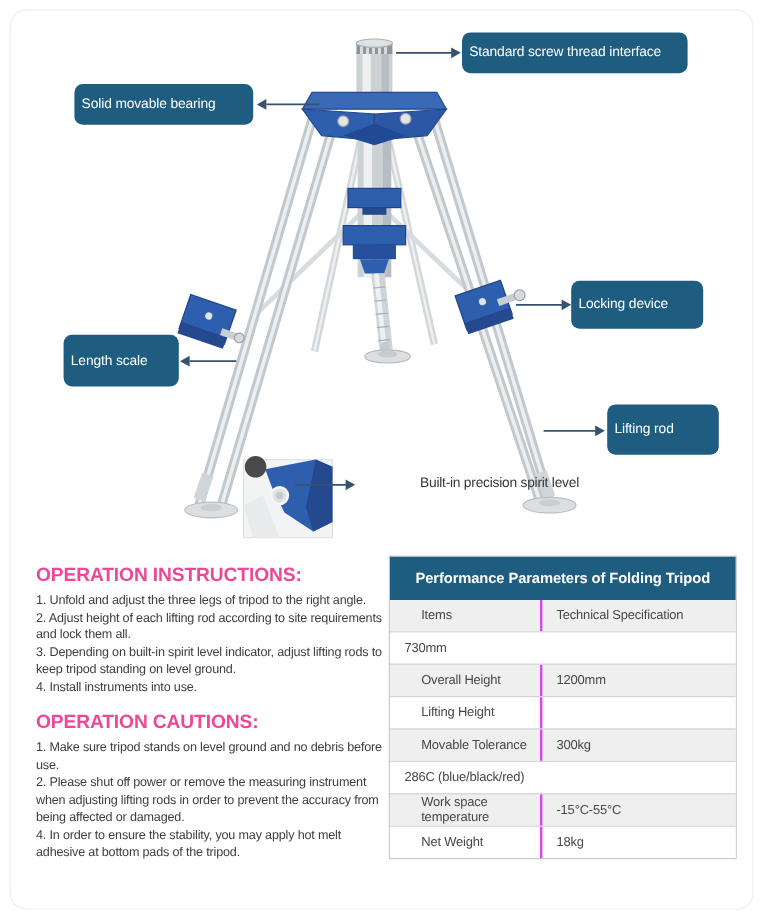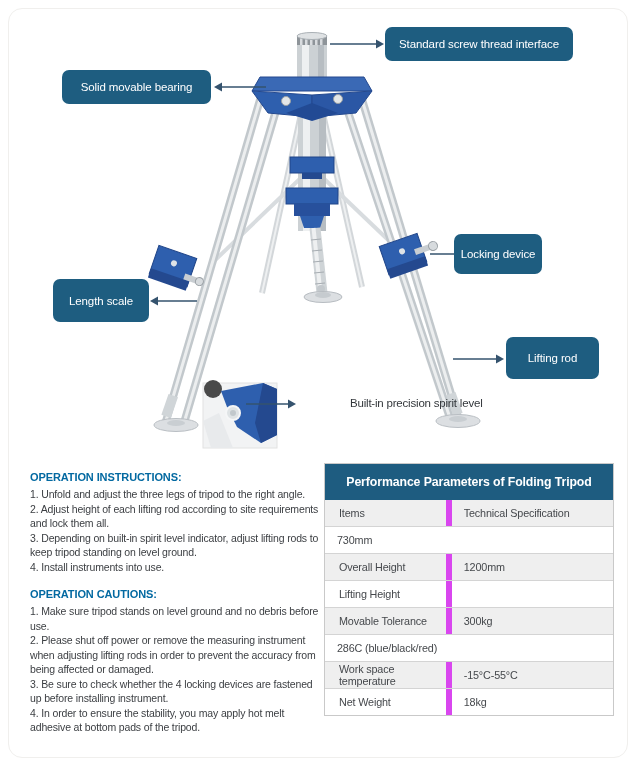--- a/index.html
+++ b/index.html
@@ -6,7 +6,7 @@
   body{font-family:"Liberation Sans","DejaVu Sans",sans-serif;}
   .page{position:relative;width:636px;height:765px;background:#ffffff;overflow:hidden;}
   .card-outline{position:absolute;left:8px;top:8px;width:618px;height:748px;border:1px solid #f0efed;border-radius:14px;pointer-events:none;}
-  .callout{position:absolute;background:#1e5d80;color:#ffffff;border-radius:7px;display:flex;align-items:center;justify-content:center;font-size:11.5px;letter-spacing:-0.1px;text-align:center;padding:12px 6px;box-sizing:border-box;}
+  .callout{position:absolute;background:#1e5d80;color:#ffffff;border-radius:7px;display:flex;align-items:center;font-size:11.5px;letter-spacing:-0.1px;text-align:center;padding:12px 6px;box-sizing:border-box;}
   .callout-note{position:absolute;color:#33373b;font-size:11.5px;letter-spacing:-0.2px;}
   .illustration{position:absolute;left:110px;top:25px;width:400px;height:440px;}
   .textcol{position:absolute;left:30px;top:471px;width:292px;}

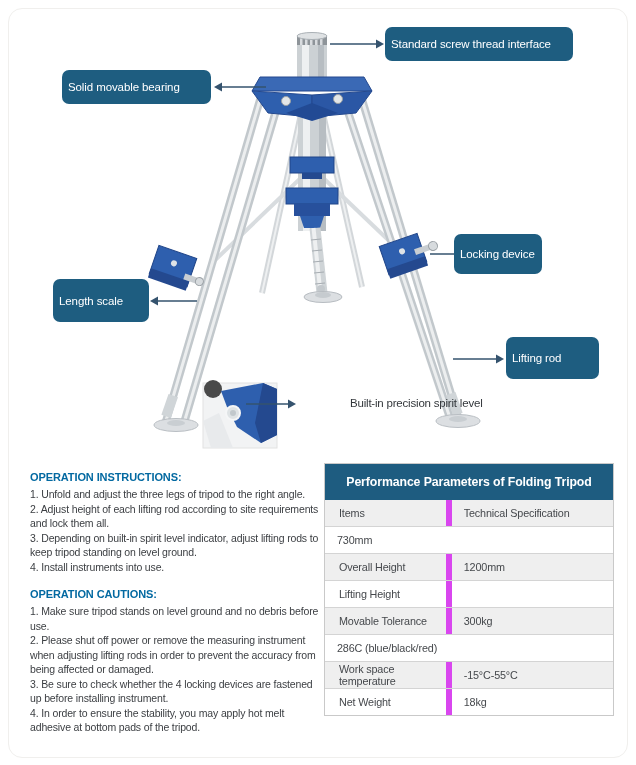--- a/index.html
+++ b/index.html
@@ -154,7 +154,7 @@
   <div class="callout" style="left:62px;top:70px;width:149px;height:34px;">
       <span>Solid movable bearing</span>
     </div>
-  <div class="callout" style="left:454px;top:234px;width:88px;height:40px;">
+  <div class="callout" style="left:476px;top:234px;width:110px;height:40px;">
       <span>Locking device</span>
     </div>
   <div class="callout" style="left:53px;top:279px;width:96px;height:43px;">

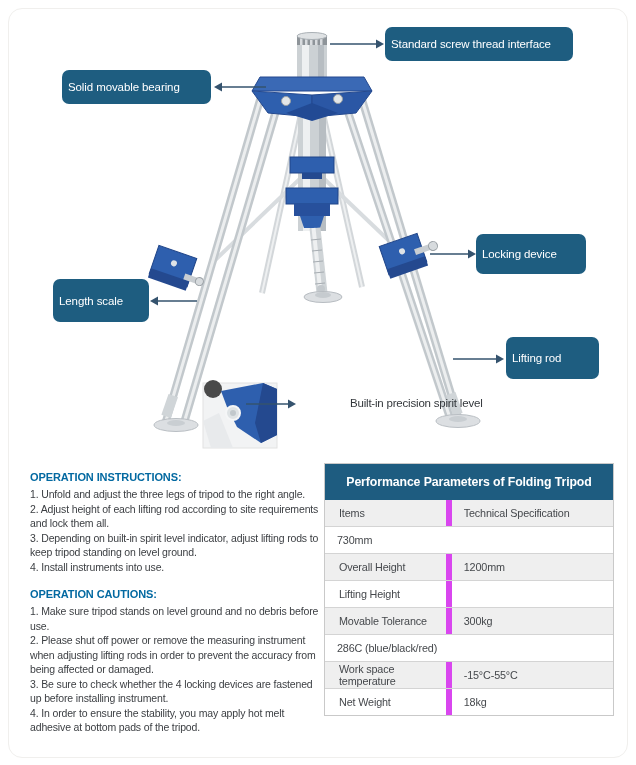--- a/index.html
+++ b/index.html
@@ -10,7 +10,7 @@
   .callout-note{position:absolute;color:#33373b;font-size:11.5px;letter-spacing:-0.2px;}
   .illustration{position:absolute;left:110px;top:25px;width:400px;height:440px;}
   .textcol{position:absolute;left:30px;top:471px;width:292px;}
-  .sec-heading{font-size:11px;font-weight:bold;color:#0369a1;letter-spacing:-0.1px;margin:0 0 4px 0;}
+  .sec-heading{font-size:16px;font-weight:bold;color:#ec4899;letter-spacing:-0.1px;margin:0 0 4px 0;}
   .sec-list{margin:0 0 14px 0;padding:0;list-style:none;font-size:10.5px;line-height:14.5px;color:#3b3e42;letter-spacing:-0.15px;}
   .spec-table{position:absolute;left:324px;top:463px;width:290px;border:1px solid #c9c9c9;box-sizing:border-box;}
   .spec-header{background:#1e5c80;color:#ffffff;font-weight:bold;font-size:12.3px;height:36px;display:flex;align-items:center;justify-content:center;letter-spacing:-0.1px;}

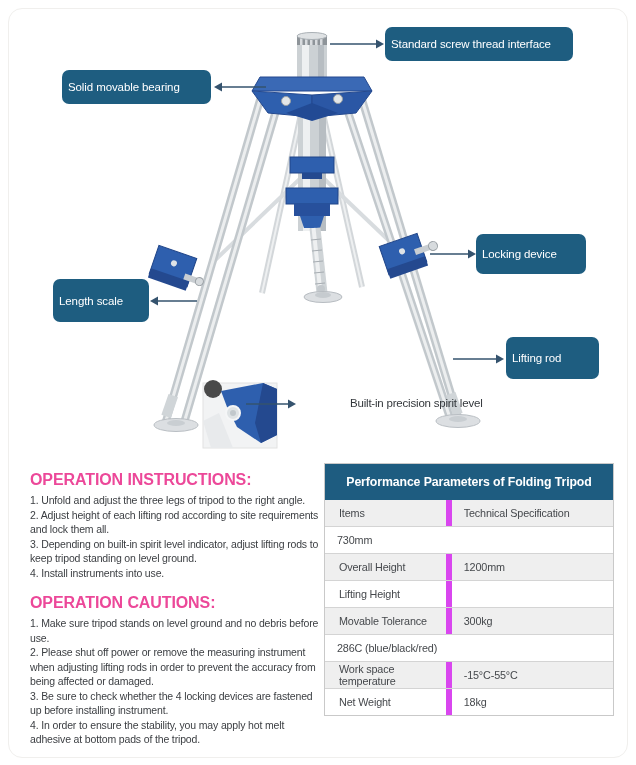--- a/index.html
+++ b/index.html
@@ -17,7 +17,7 @@
   .spec-row{display:flex;height:26px;border-top:1px solid #d4d4d4;background:#ffffff;}
   .spec-row.alt{background:#efefef;}
   .spec-cell{display:flex;align-items:center;font-size:10.8px;color:#45484c;letter-spacing:-0.15px;box-sizing:border-box;}
-  .spec-cell.c0{width:44%;padding-left:14px;border-right:6px solid #d946ef;}
+  .spec-cell.c0{width:44%;padding-left:26px;border-right:2px solid #d946ef;}
   .spec-cell.c1{width:56%;padding-left:12px;}
 </style>
 </head>

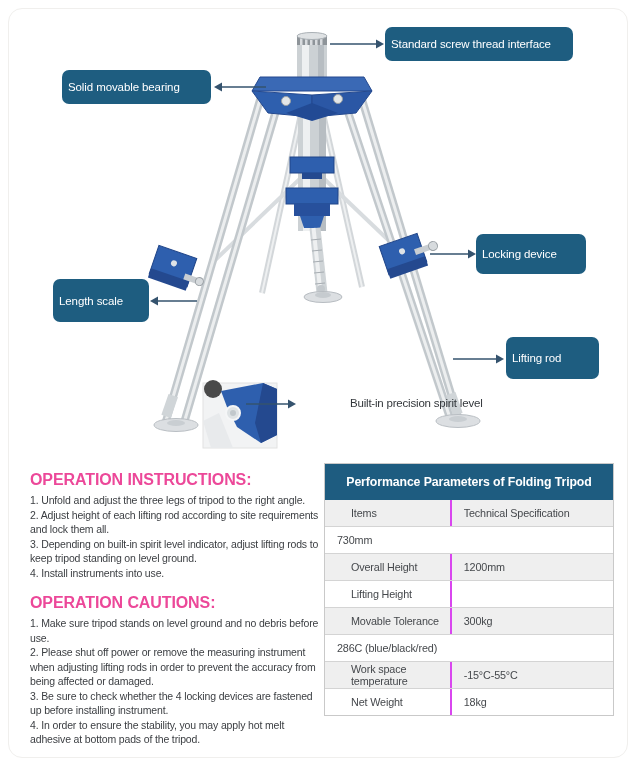--- a/index.html
+++ b/index.html
@@ -177,7 +177,6 @@
     <ul class="sec-list">
       <li>1. Make sure tripod stands on level ground and no debris before use.</li>
       <li>2. Please shut off power or remove the measuring instrument when adjusting lifting rods in order to prevent the accuracy from being affected or damaged.</li>
-      <li>3. Be sure to check whether the 4 locking devices are fastened up before installing instrument.</li>
       <li>4. In order to ensure the stability, you may apply hot melt adhesive at bottom pads of the tripod.</li>
     </ul>
   </div>

